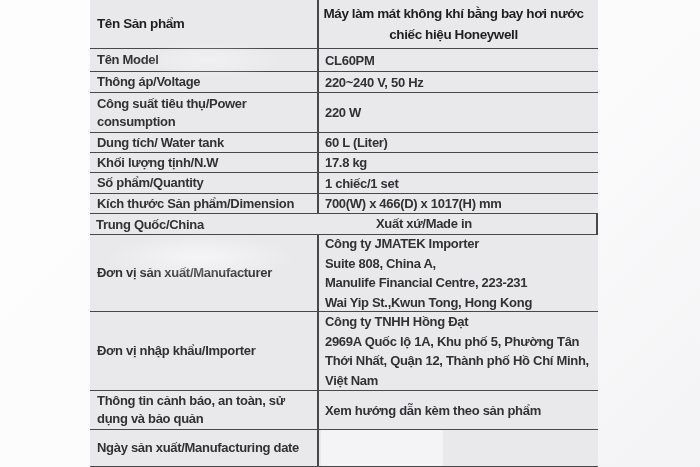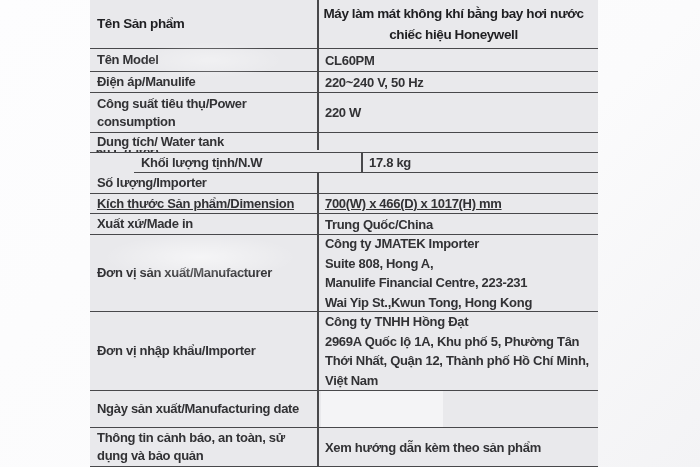--- a/index.html
+++ b/index.html
@@ -73,7 +73,7 @@
 
     <div class="row r2">
       <div class="cell label nw">
-          <span>Điện áp/Manulife</span>
+          <span>Thông áp/Voltage</span>
         </div>
       <div class="cell value">
         <div class="vline">220~240 V, 50 Hz</div>

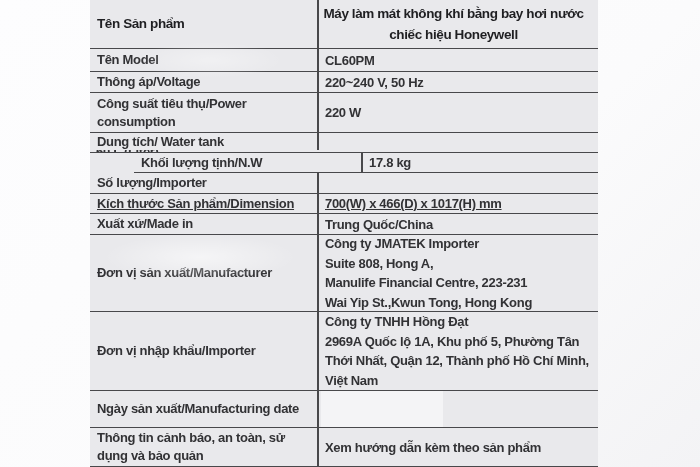--- a/index.html
+++ b/index.html
@@ -28,7 +28,7 @@
   .vline { white-space:nowrap; }
   .nw { white-space:nowrap; }
   .r0 { height:49px; } .r1 { height:23px; } .r2 { height:21px; }
-  .r3 { height:40px; } .r4 { height:20px;flex-direction:column; } .r5 { height:20px;margin-left:44px; }
+  .r3 { height:40px; } .r4 { height:20px; } .r5 { height:20px;margin-left:44px; }
   .r6 { height:21px; } .r7 { height:20px;text-decoration:underline; } .r8 { height:21px; }
   .r9 { height:77px; } .r10 { height:79px; } .r11 { height:39px; }
   .r12 { height:37px; }

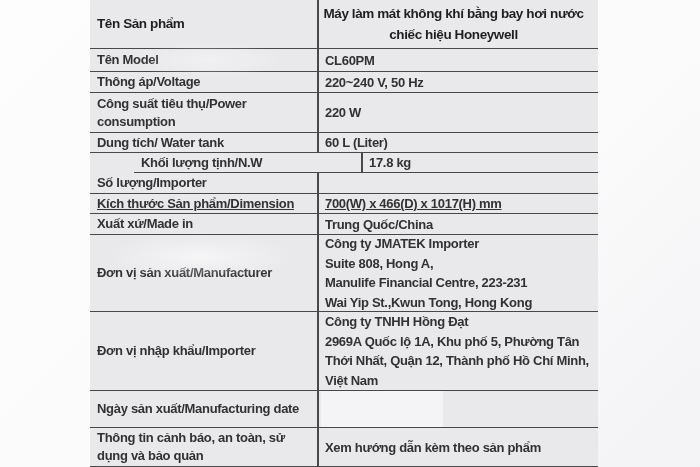--- a/index.html
+++ b/index.html
@@ -28,7 +28,7 @@
   .vline { white-space:nowrap; }
   .nw { white-space:nowrap; }
   .r0 { height:49px; } .r1 { height:23px; } .r2 { height:21px; }
-  .r3 { height:40px; } .r4 { height:20px; } .r5 { height:20px;margin-left:44px; }
+  .r3 { height:40px; } .r4 { height:20px; } .r5 { height:20px; }
   .r6 { height:21px; } .r7 { height:20px;text-decoration:underline; } .r8 { height:21px; }
   .r9 { height:77px; } .r10 { height:79px; } .r11 { height:39px; }
   .r12 { height:37px; }

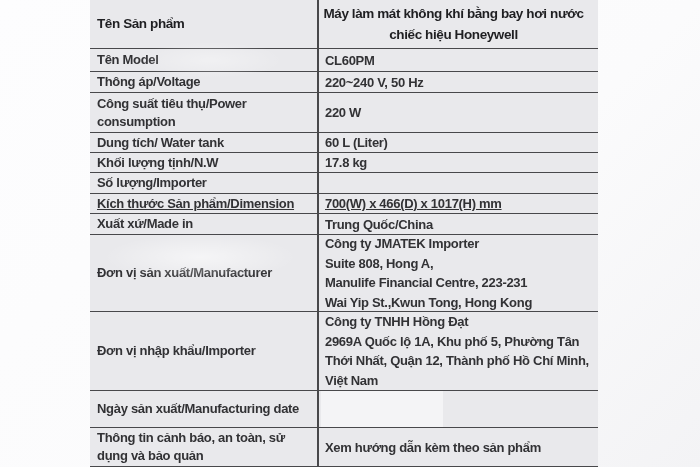--- a/index.html
+++ b/index.html
@@ -109,7 +109,7 @@
 
     <div class="row r6">
       <div class="cell label nw">
-          <span>Số lượng/Importer</span>
+          <span>Số phẩm/Quantity</span>
         </div>
     </div>
 

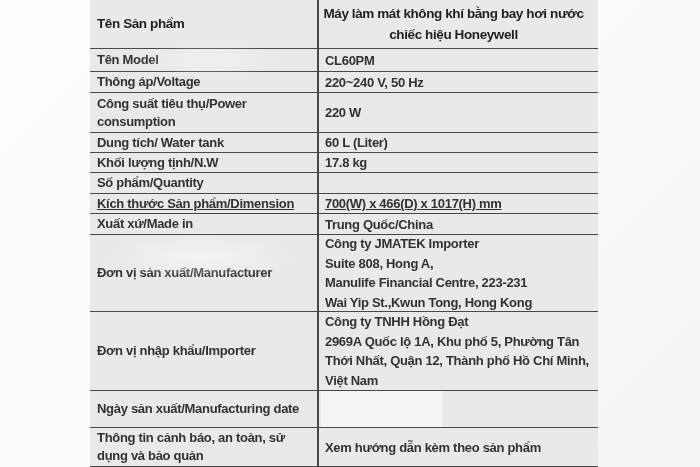--- a/index.html
+++ b/index.html
@@ -111,6 +111,9 @@
       <div class="cell label nw">
           <span>Số phẩm/Quantity</span>
         </div>
+      <div class="cell value">
+        <div class="vline">1 chiếc/1 set</div>
+      </div>
     </div>
 
     <div class="row r7">

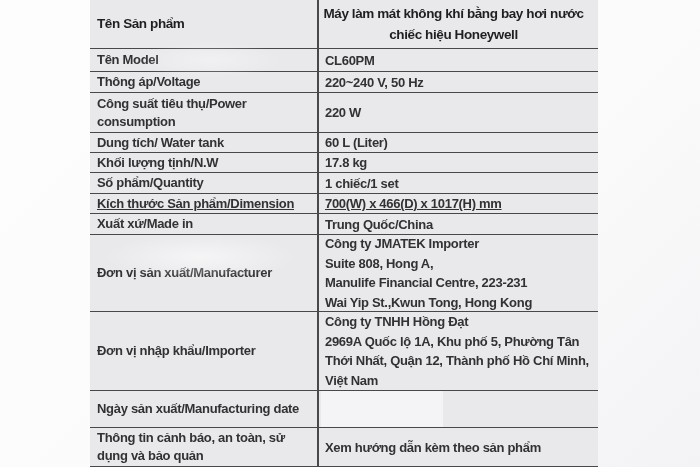--- a/index.html
+++ b/index.html
@@ -29,7 +29,7 @@
   .nw { white-space:nowrap; }
   .r0 { height:49px; } .r1 { height:23px; } .r2 { height:21px; }
   .r3 { height:40px; } .r4 { height:20px; } .r5 { height:20px; }
-  .r6 { height:21px; } .r7 { height:20px;text-decoration:underline; } .r8 { height:21px; }
+  .r6 { height:21px; } .r7 { height:20px; } .r8 { height:21px; }
   .r9 { height:77px; } .r10 { height:79px; } .r11 { height:39px; }
   .r12 { height:37px; }
   .r0 .label, .r0 .value { color:var(--heading-text,#1f1f22); font-size:13.5px; letter-spacing:-0.4px; }

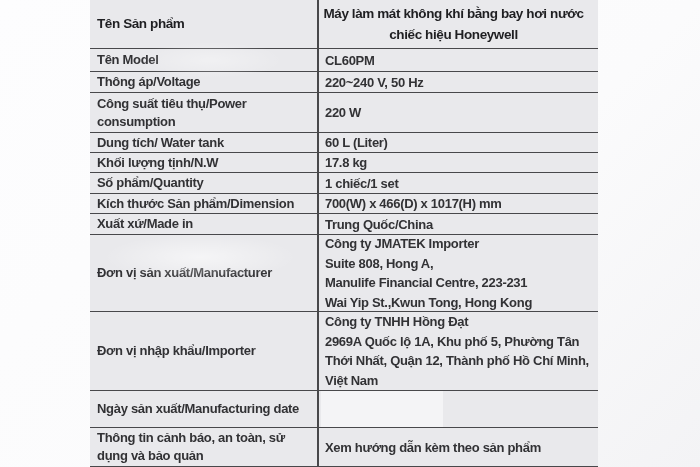--- a/index.html
+++ b/index.html
@@ -126,12 +126,12 @@
     </div>
 
     <div class="row r8">
+      <div class="cell value">
+        <div class="vline">Trung Quốc/China</div>
+      </div>
       <div class="cell label nw">
           <span>Xuất xứ/Made in</span>
         </div>
-      <div class="cell value">
-        <div class="vline">Trung Quốc/China</div>
-      </div>
     </div>
 
     <div class="row r9">

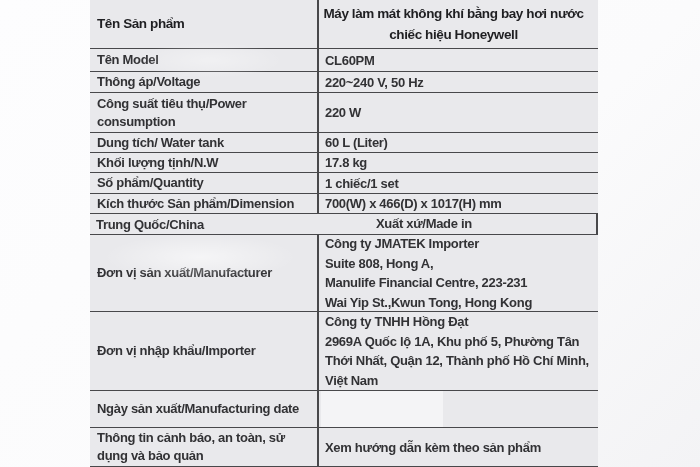--- a/index.html
+++ b/index.html
@@ -140,7 +140,7 @@
         </div>
       <div class="cell value">
         <div class="vline">Công ty JMATEK Importer</div>
-        <div class="vline">Suite 808, Hong A,</div>
+        <div class="vline">Suite 808, China A,</div>
         <div class="vline">Manulife Financial Centre, 223-231</div>
         <div class="vline">Wai Yip St.,Kwun Tong, Hong Kong</div>
       </div>

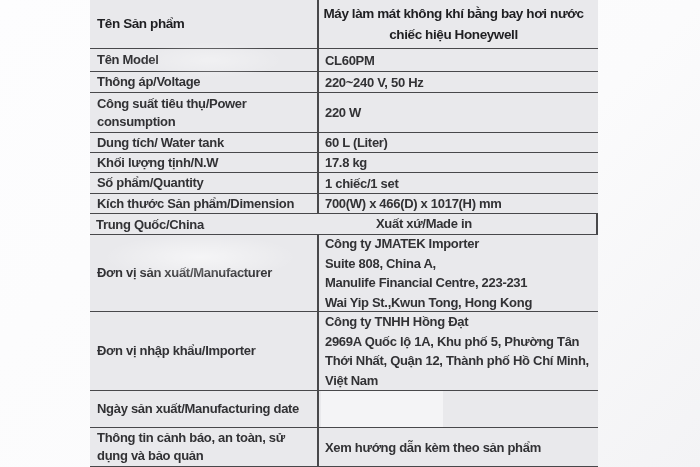--- a/index.html
+++ b/index.html
@@ -158,6 +158,15 @@
       </div>
     </div>
 
+    <div class="row r11">
+      <div class="cell label">
+          <span>Thông tin cảnh báo, an toàn, sử dụng và bảo quản</span>
+        </div>
+      <div class="cell value">
+        <div class="vline">Xem hướng dẫn kèm theo sản phẩm</div>
+      </div>
+    </div>
+
     <div class="row r12">
       <div class="cell label nw">
           <span>Ngày sản xuất/Manufacturing date</span>
@@ -167,15 +176,6 @@
       </div>
     </div>
 
-    <div class="row r11">
-      <div class="cell label">
-          <span>Thông tin cảnh báo, an toàn, sử dụng và bảo quản</span>
-        </div>
-      <div class="cell value">
-        <div class="vline">Xem hướng dẫn kèm theo sản phẩm</div>
-      </div>
-    </div>
-
     <div class="sheen s1"></div>
     <div class="sheen s2"></div>
   </div>

